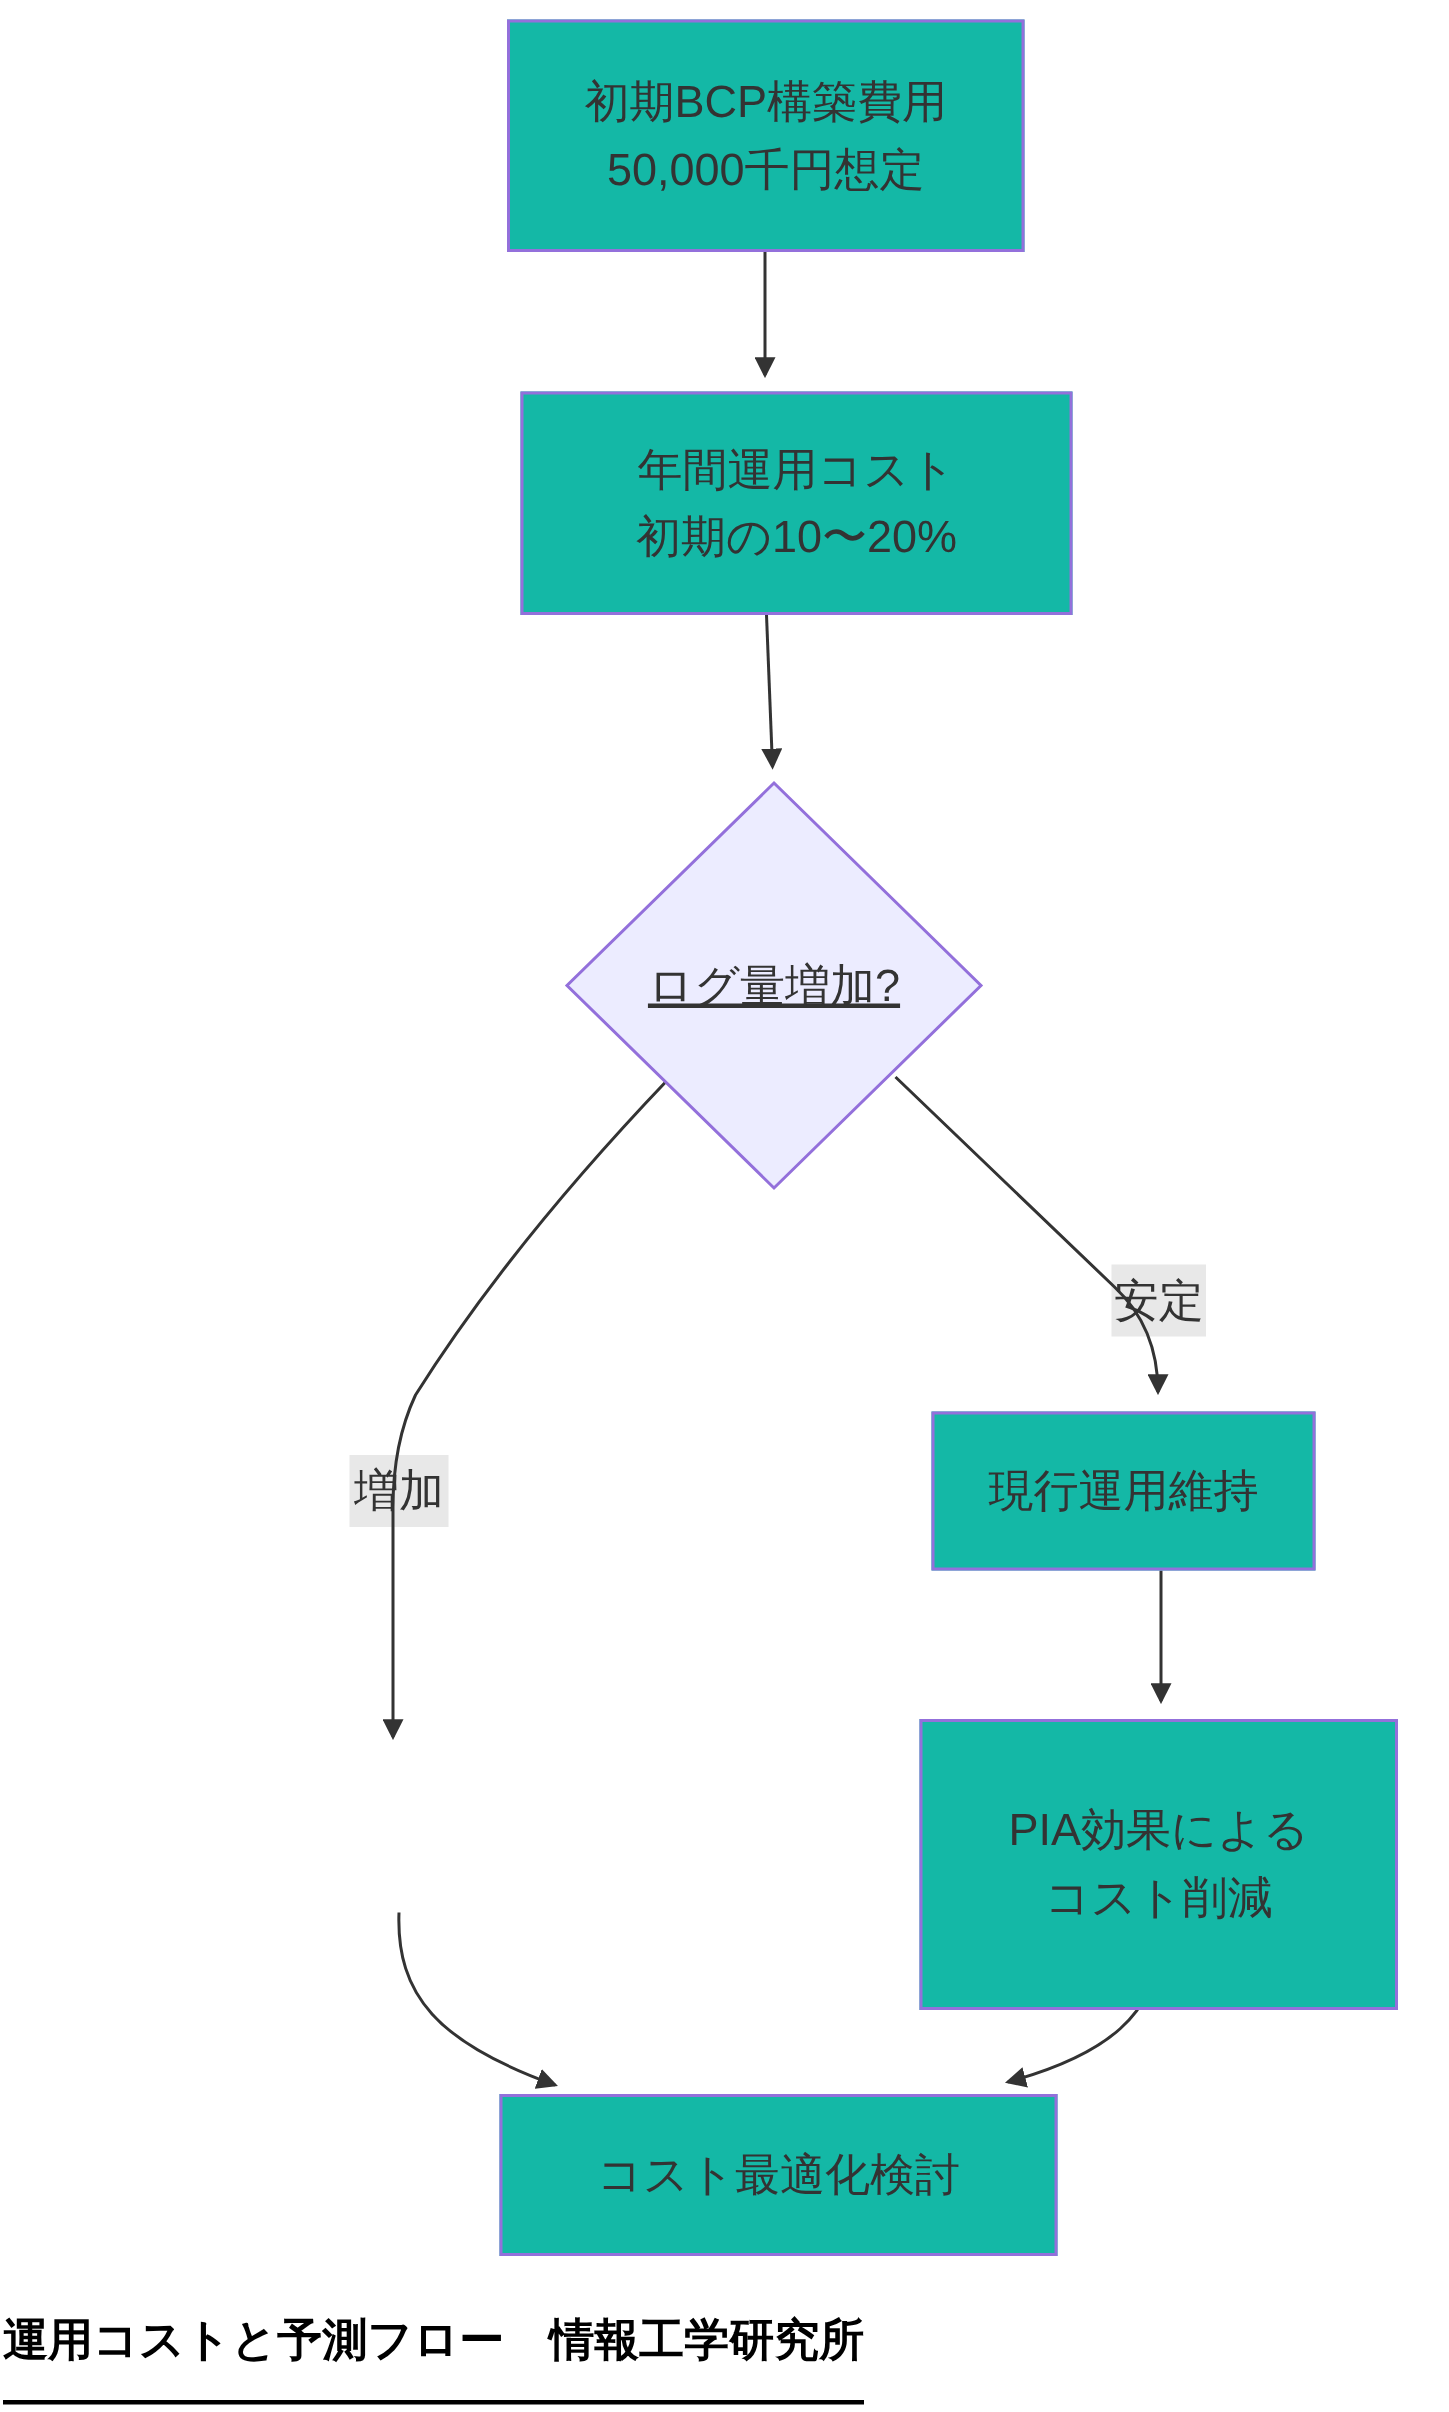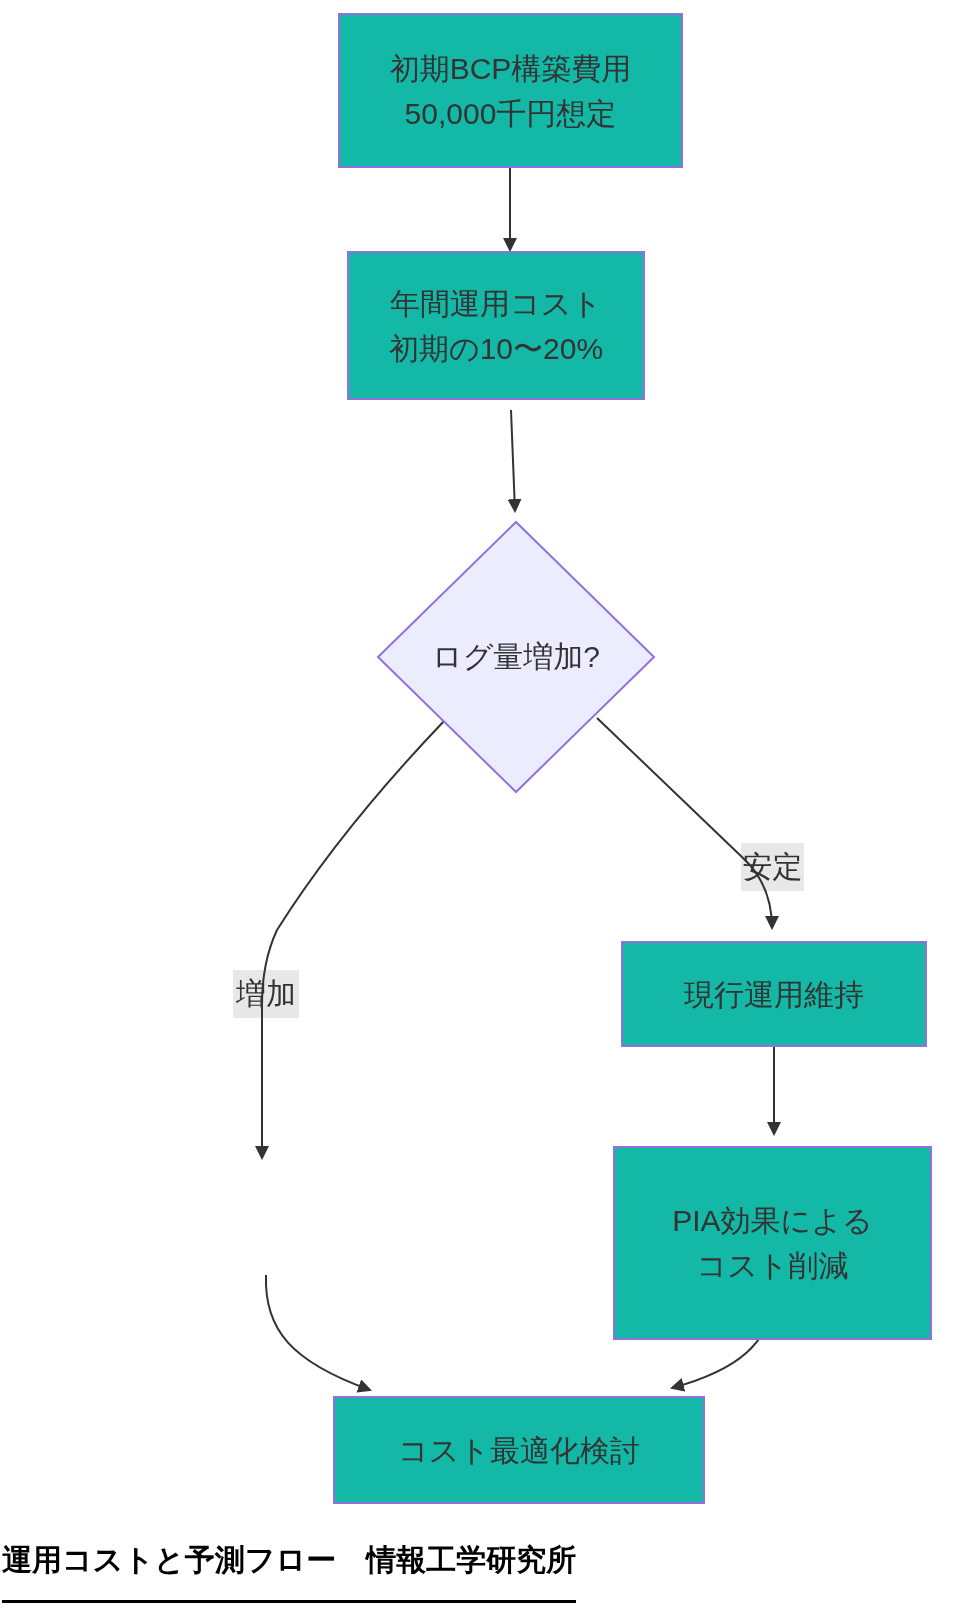--- a/index.html
+++ b/index.html
@@ -115,7 +115,7 @@
     <span>50,000千円想定</span>
   </div>
 
-  <div class="node" style="left:347px; top:251px; width:298px; height:149px;">
+  <div class="node" style="left:347px; top:261px; width:368px; height:149px;">
     <span>年間運用コスト</span>
     <span>初期の10〜20%</span>
   </div>

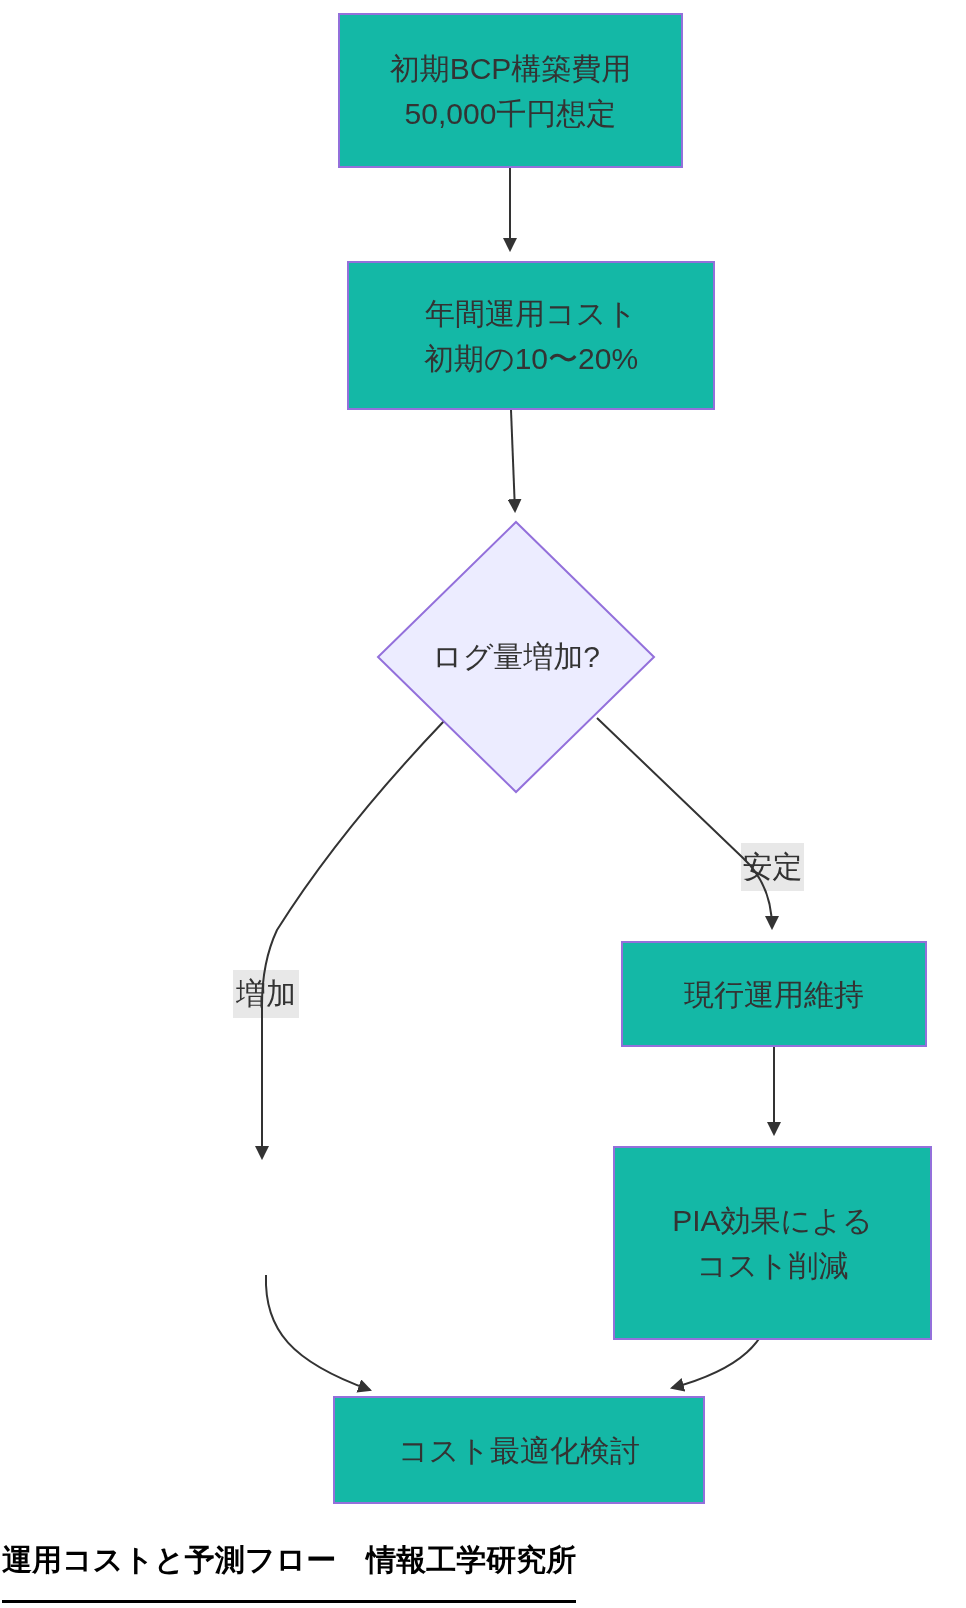--- a/index.html
+++ b/index.html
@@ -52,6 +52,7 @@
     font-size: 30px;
     color: #333333;
     background: transparent;
+    text-decoration: underline;
   }
   .edge-label {
     position: absolute;

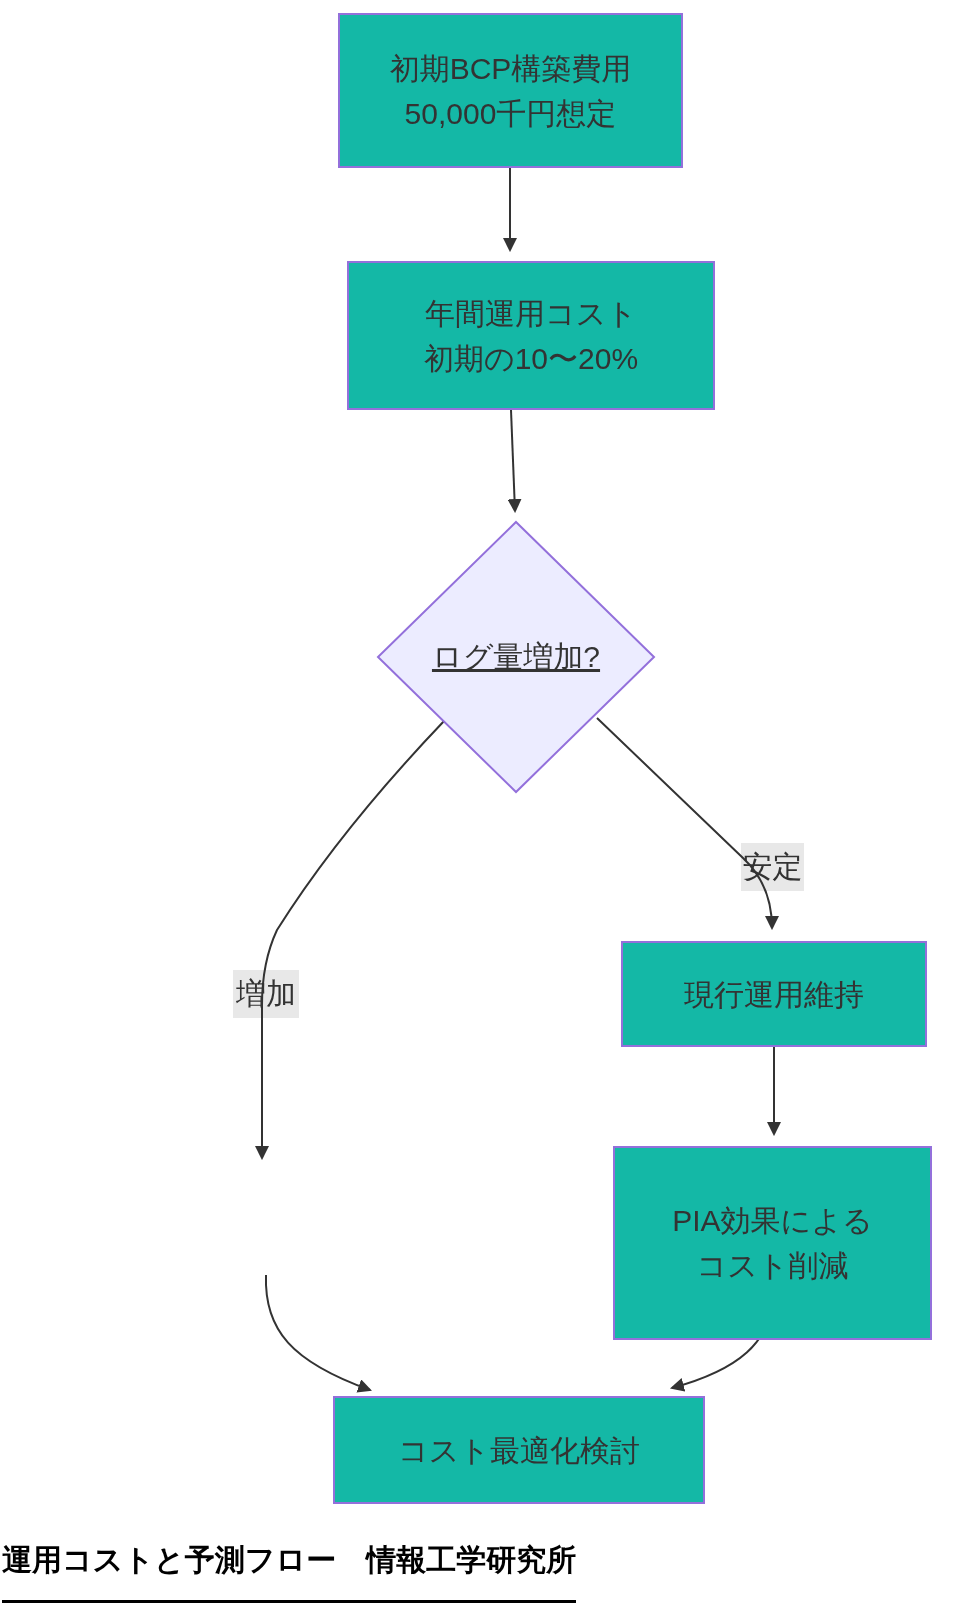--- a/index.html
+++ b/index.html
@@ -126,7 +126,7 @@
   </div>
 
 
-  <div class="node" style="left:621px; top:941px; width:306px; height:106px;">
+  <div class="node" style="left:621px; top:941px; width:256px; height:106px;">
     <span>現行運用維持</span>
   </div>
 

